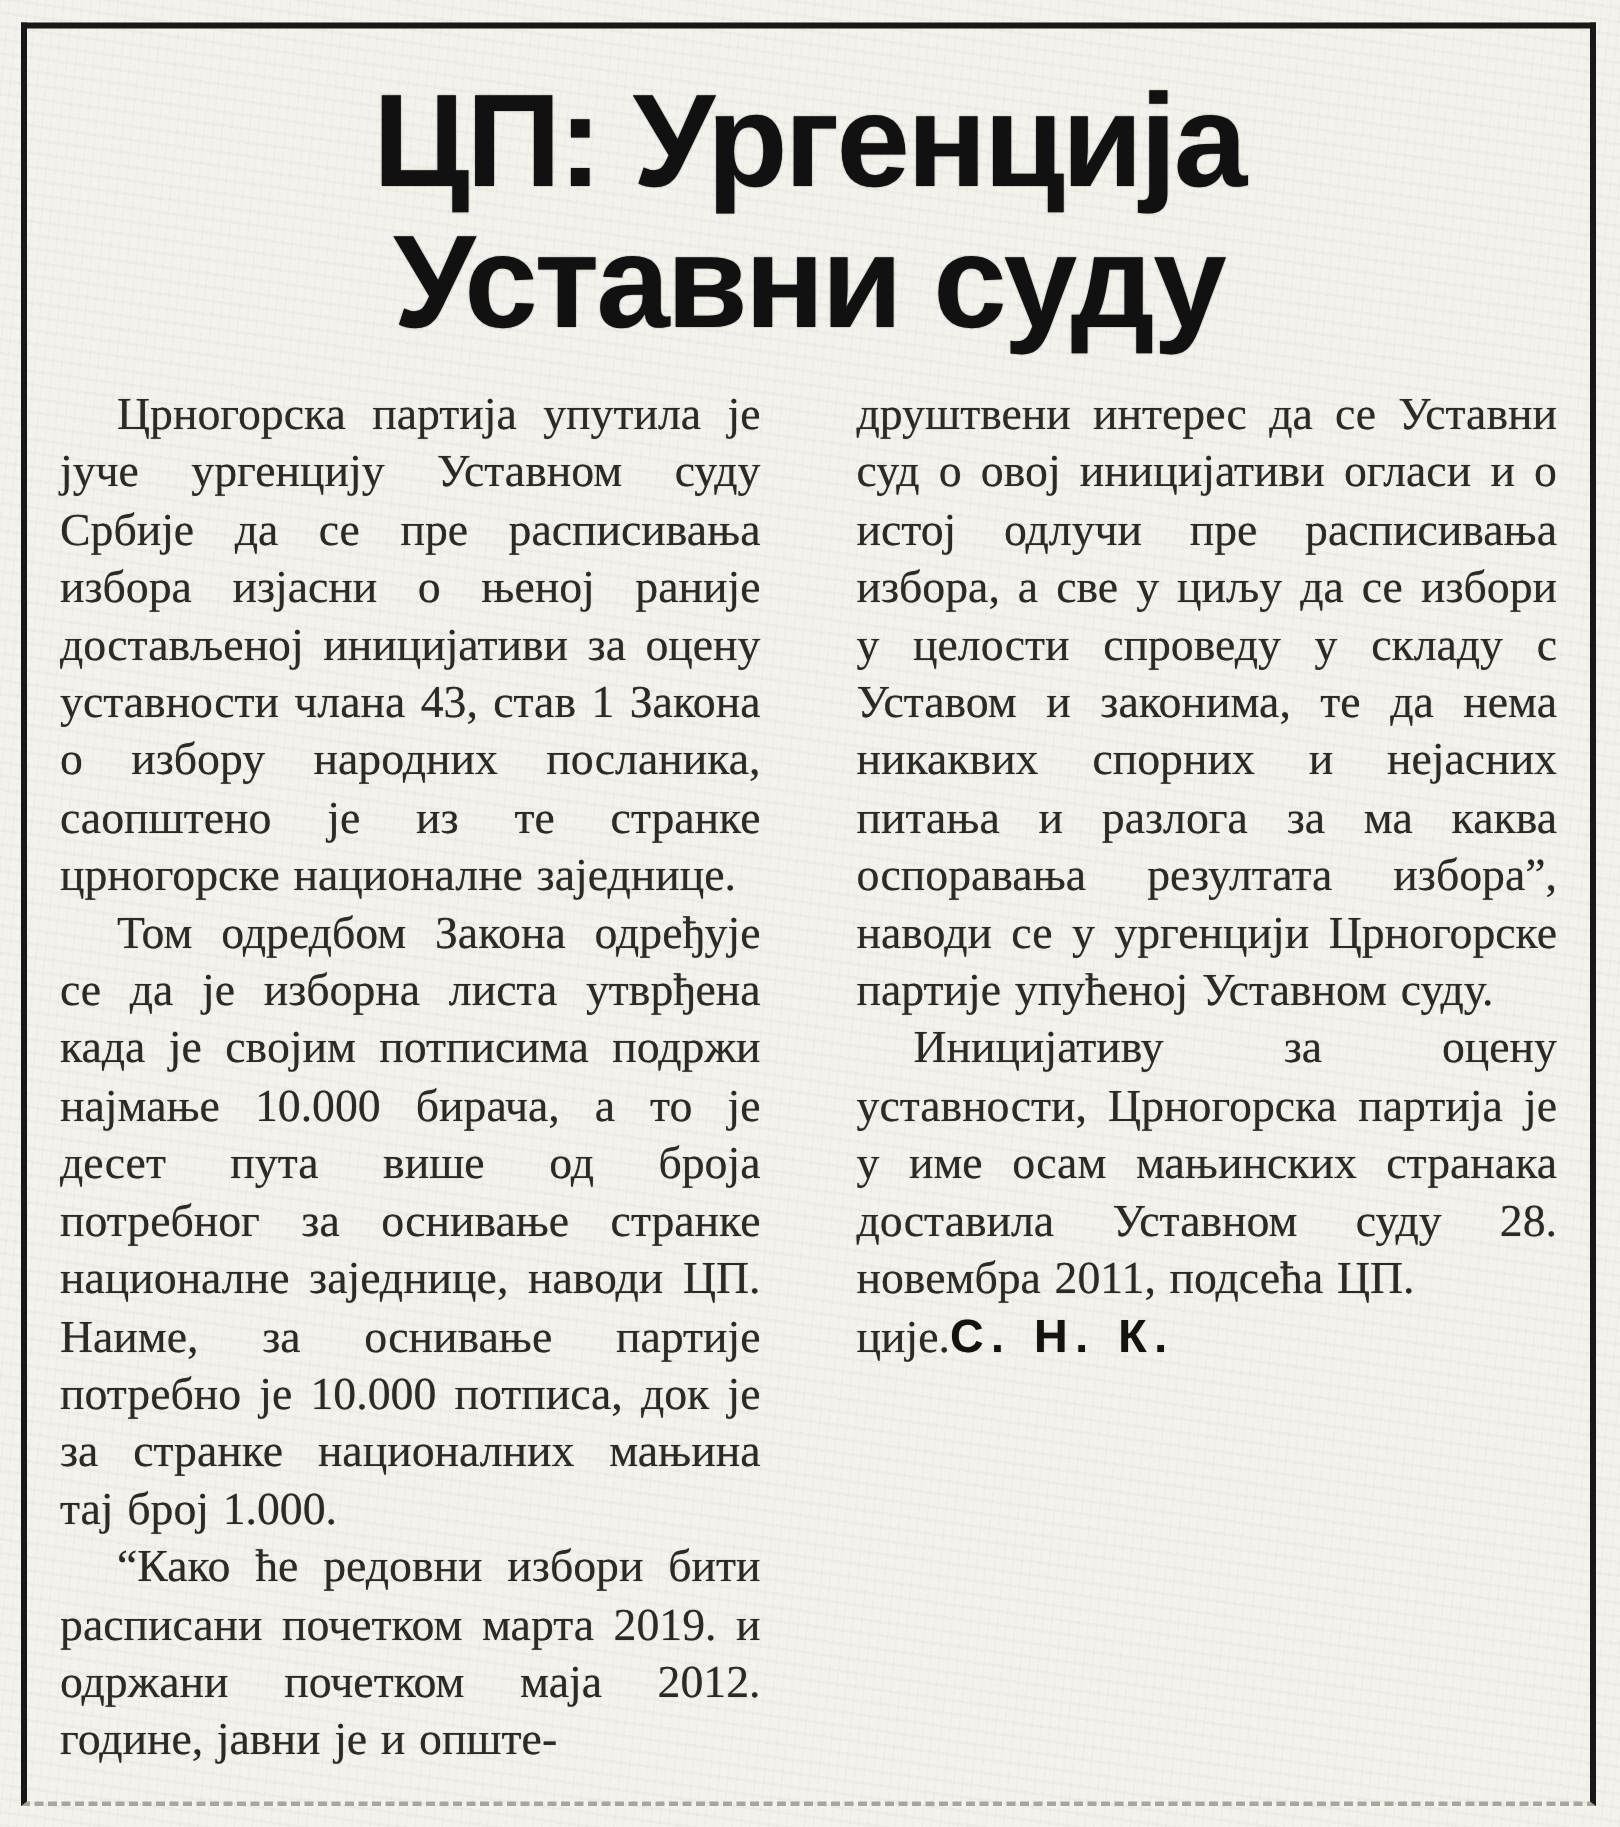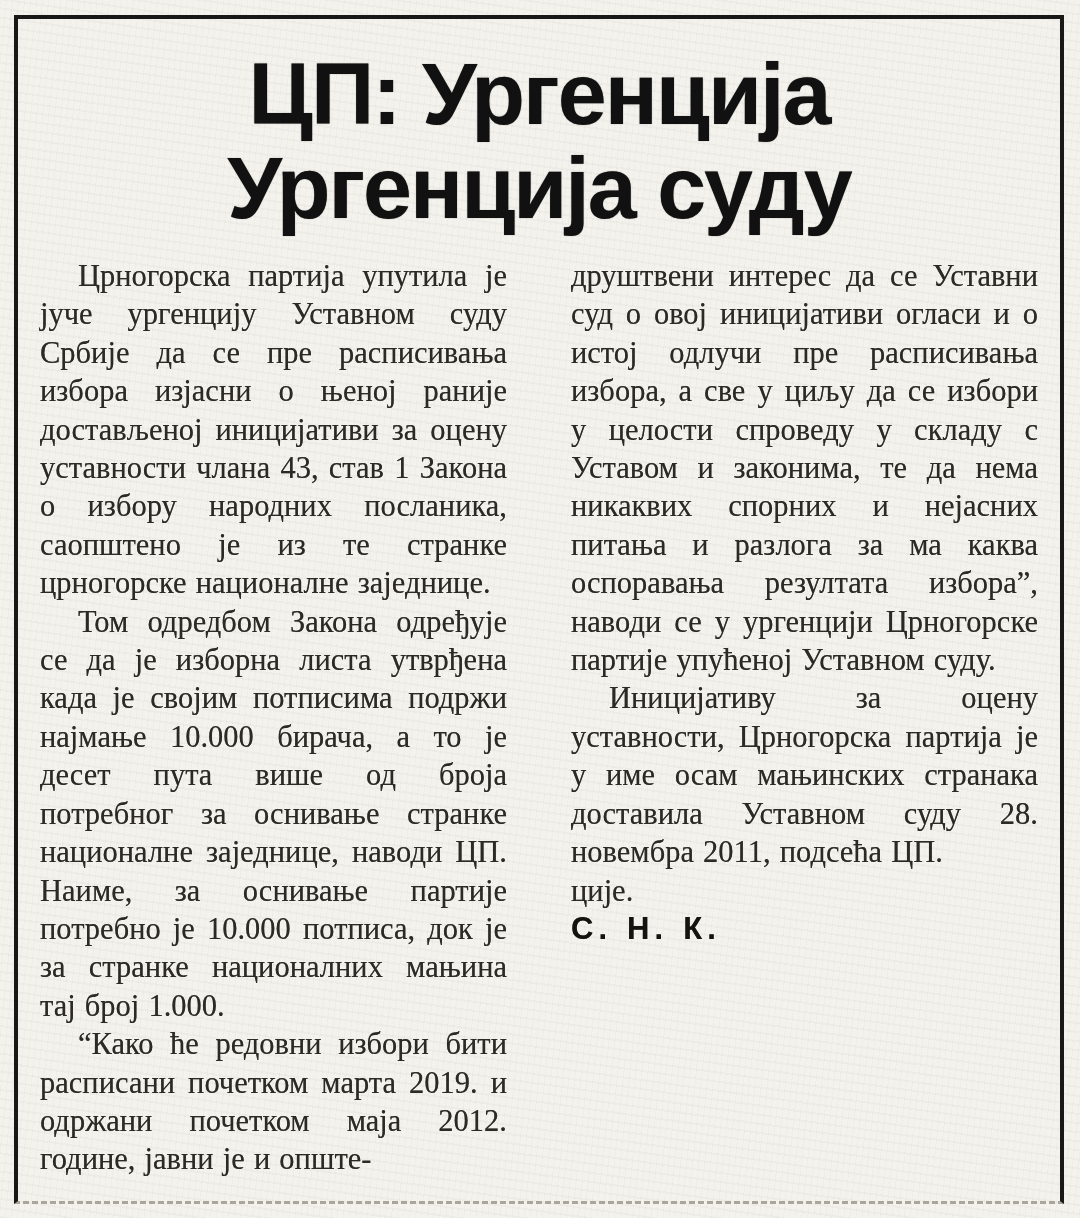--- a/index.html
+++ b/index.html
@@ -67,7 +67,7 @@
 
     <div class="headline">
       <div>ЦП: Ургенција</div>
-      <div>Ургенција суду</div>
+      <div>Уставни суду</div>
     </div>
 
     <div class="columns">

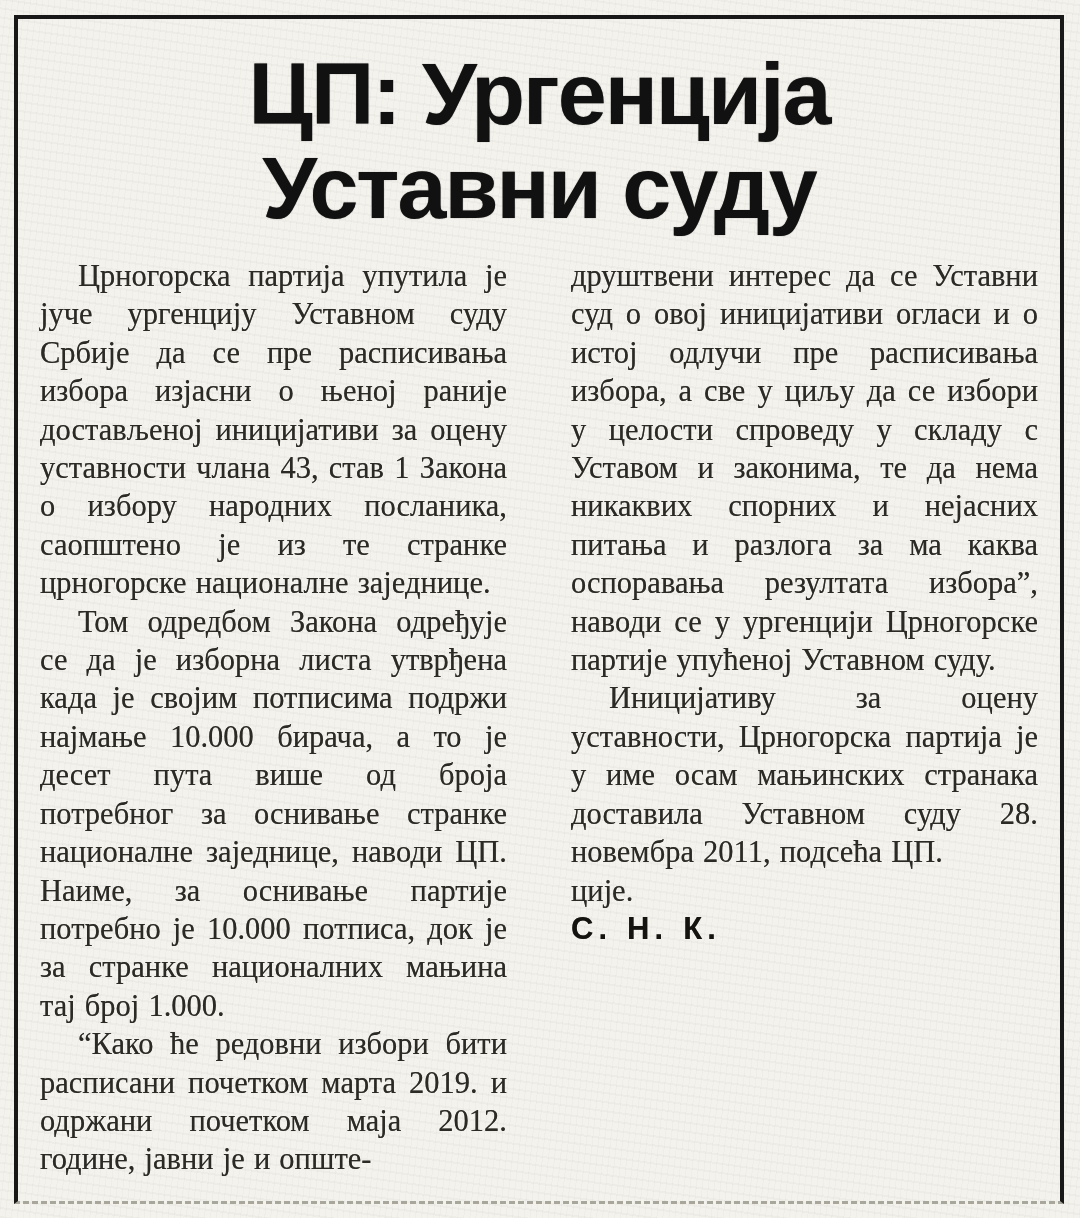--- a/index.html
+++ b/index.html
@@ -49,7 +49,7 @@
   .para{margin:0;}
   .indent{text-indent:38px;}
   .byline-row{
-    display:flex;align-items:baseline;flex-direction:column;
+    display:flex;align-items:baseline;
   }
   .byline{
     font-family:"Liberation Sans",sans-serif;

